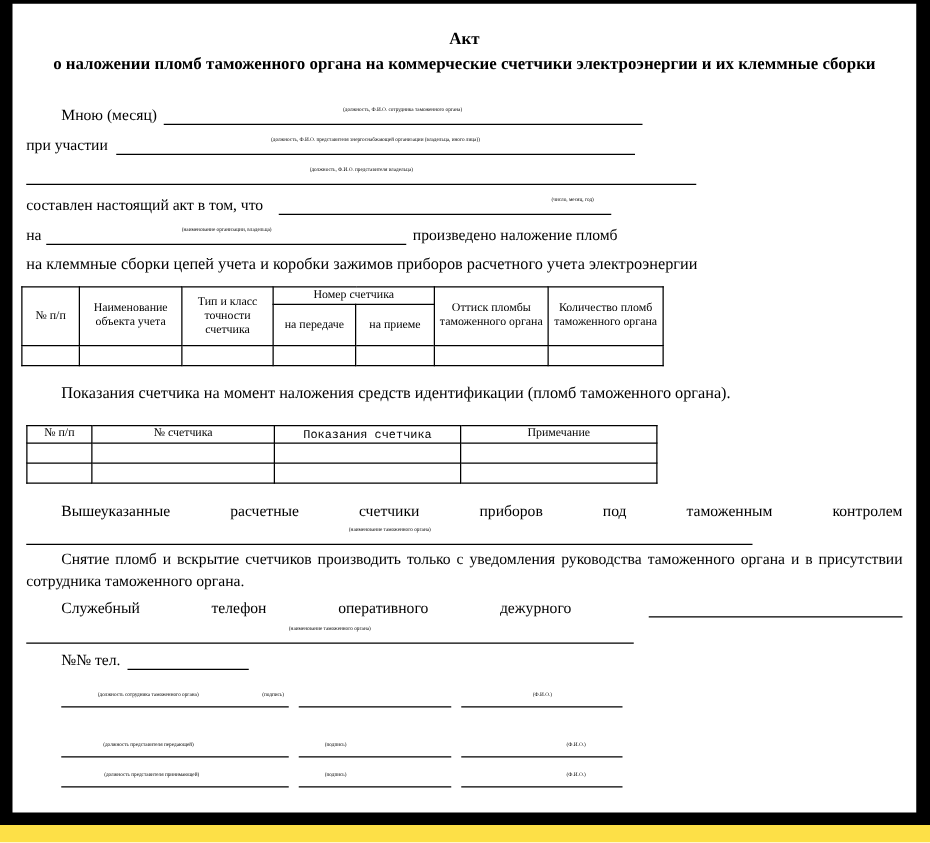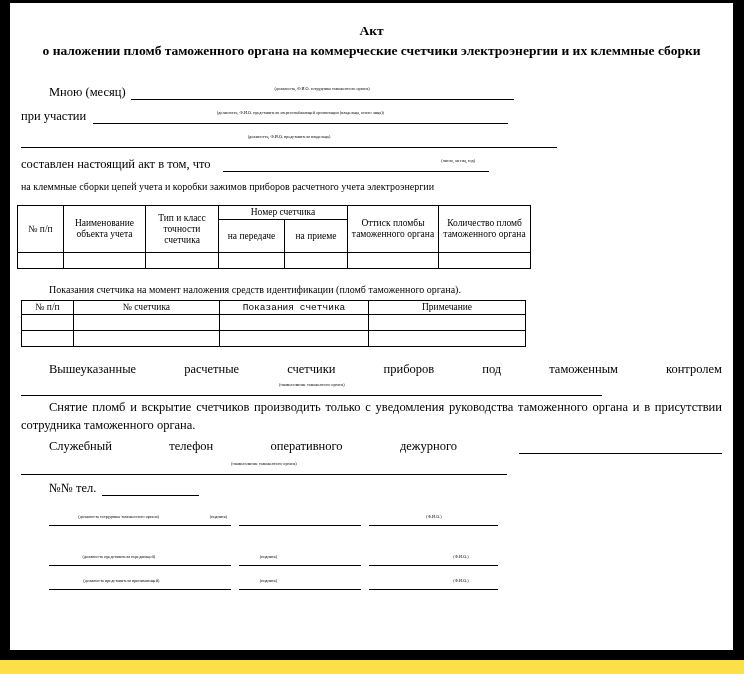--- a/index.html
+++ b/index.html
@@ -102,6 +102,16 @@
       <span class="spacer"></span>
     </div>
 
+    <div class="frow">
+      <span class="lbl">на</span>
+      <span class="bline" style="width:288px;margin-left:4px;">
+        <span class="capwrap">
+            <span class="cap">(наименование организации, владельца)</span>
+          </span>
+      </span>
+      <span class="lbl" style="margin-left:5px;">произведено наложение пломб</span>
+      <span class="spacer"></span>
+    </div>
 
     <div class="body-text" style="margin-bottom:10px;">на клеммные сборки цепей учета и коробки зажимов приборов расчетного учета электроэнергии</div>
 

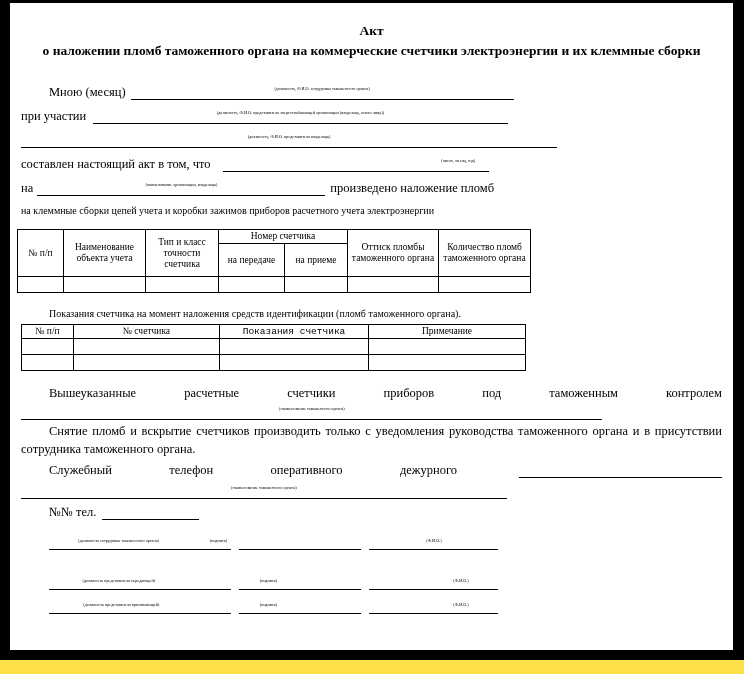--- a/index.html
+++ b/index.html
@@ -19,7 +19,7 @@
     text-align:center;font-weight:bold;font-size:13.5px;line-height:20px;
     margin:4px 0 22px 0;
   }
-  .body-text{font-size:10px;line-height:16px;}
+  .body-text{font-size:13px;line-height:16px;}
   .frow{display:flex;align-items:flex-end;height:17px;margin-bottom:7px;font-size:12.5px;}
   .frow .lbl{white-space:nowrap;line-height:15px;}
   .indent{padding-left:28px;}

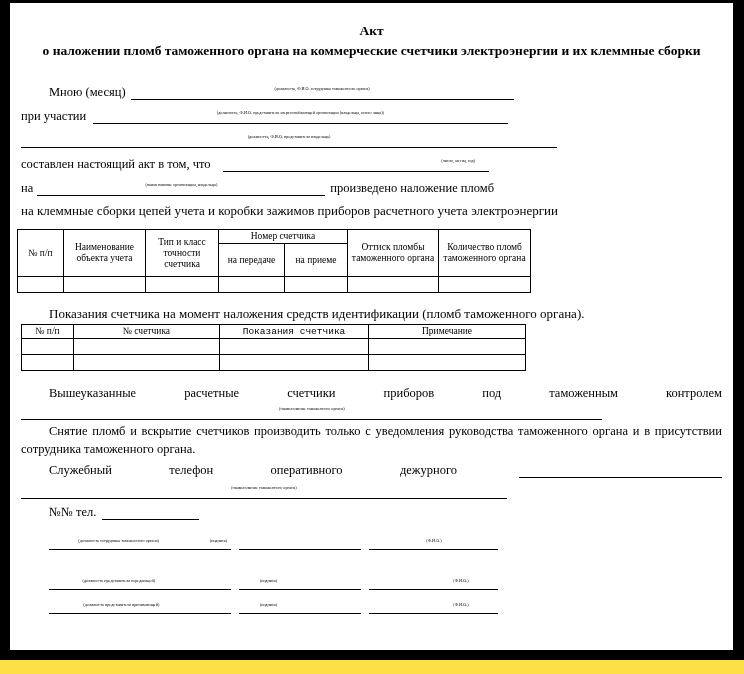--- a/index.html
+++ b/index.html
@@ -141,7 +141,7 @@
     </tbody>
       </table>
 
-    <div class="body-text indent" style="margin-top:13px;margin-bottom:2px;">Показания счетчика на момент наложения средств идентификации (пломб таможенного органа).</div>
+    <div class="body-text indent" style="margin-top:13px;margin-bottom:18px;">Показания счетчика на момент наложения средств идентификации (пломб таможенного органа).</div>
 
     <table class="doc-table">
       <tbody>

